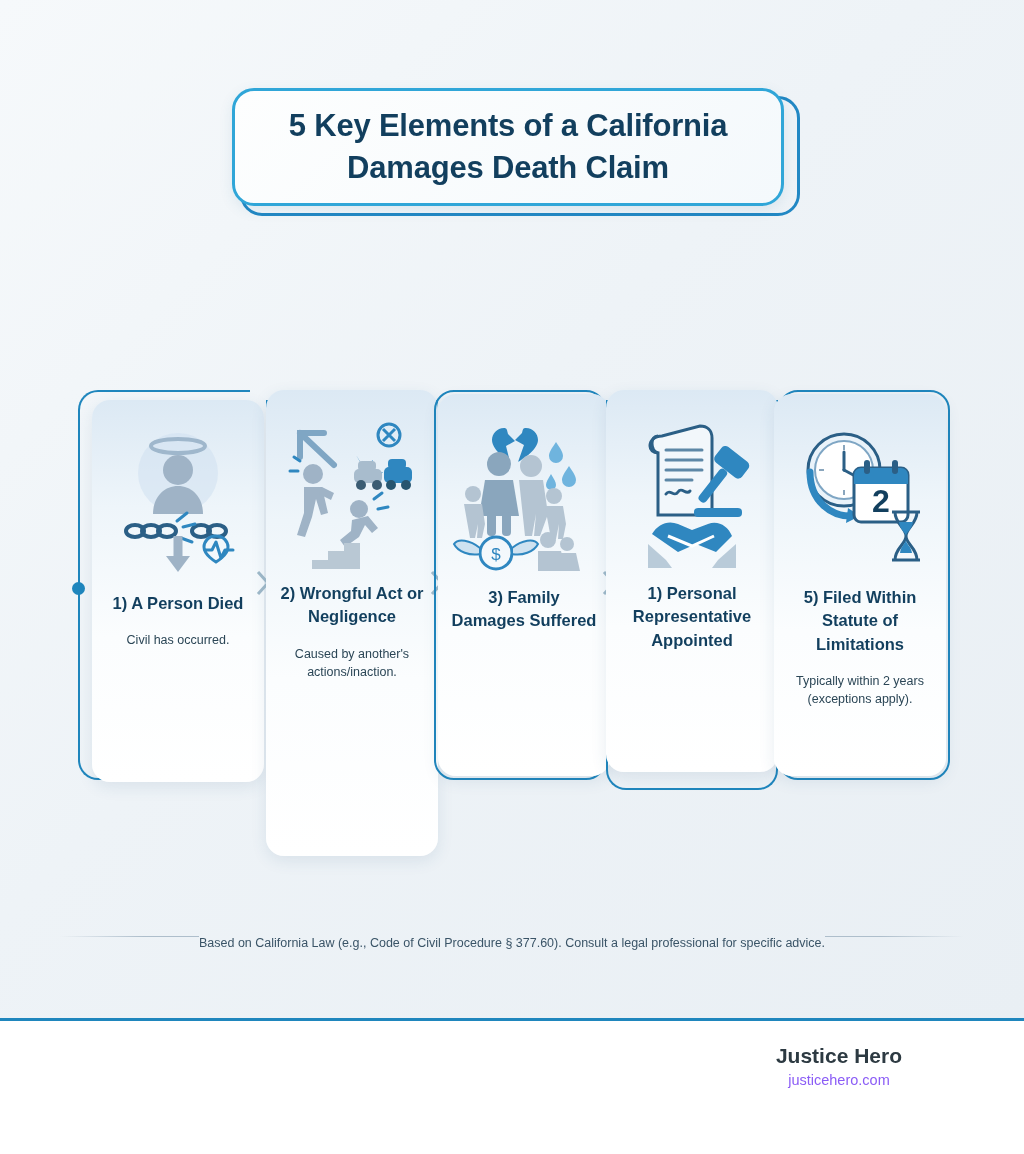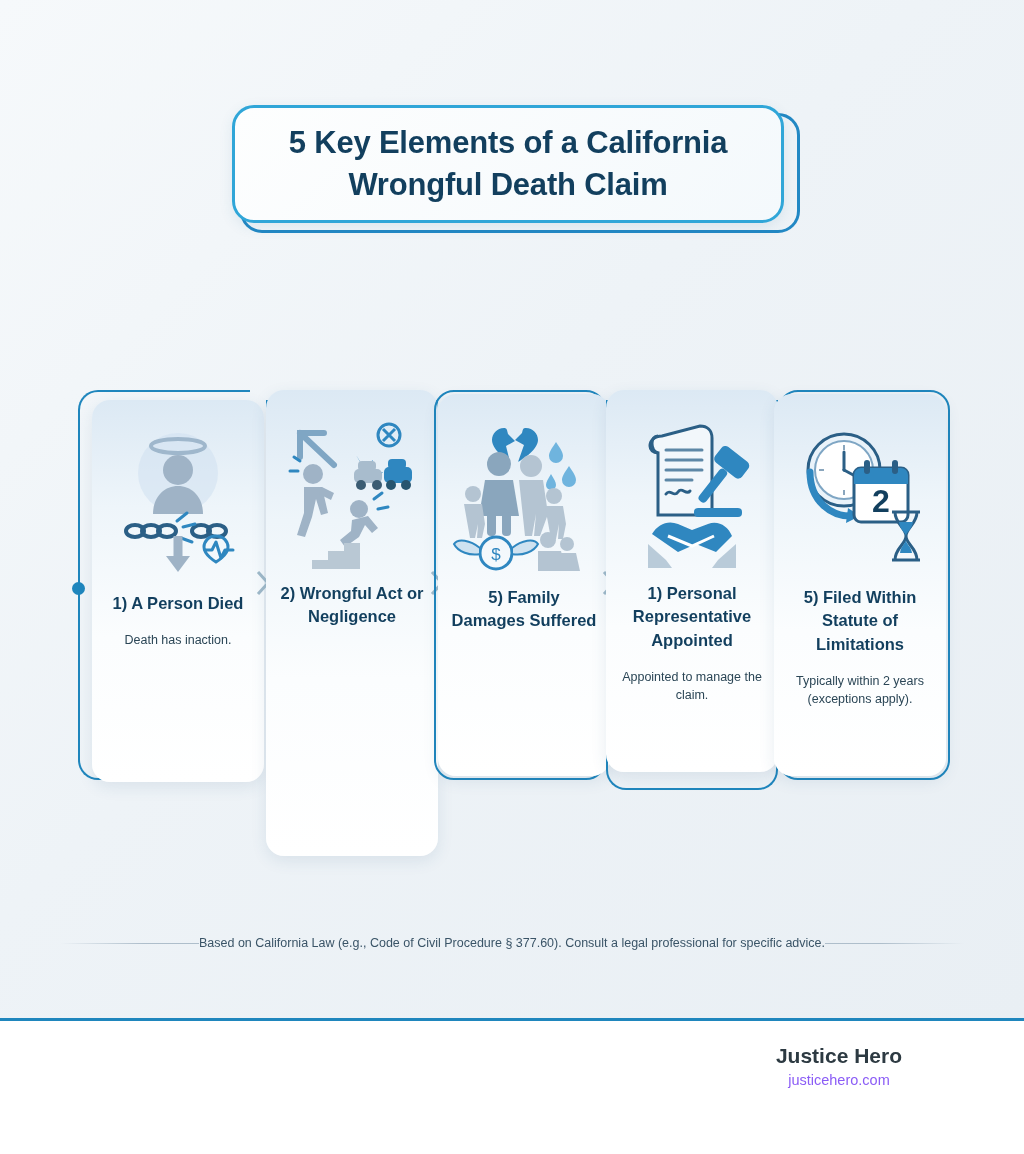--- a/index.html
+++ b/index.html
@@ -22,7 +22,7 @@
   
   .title-wrap {
     position: absolute;
-    left: 232px; top: 105px;
+    left: 232px; top: 88px;
     width: 560px; height: 128px;
   }
   .title-shadow {

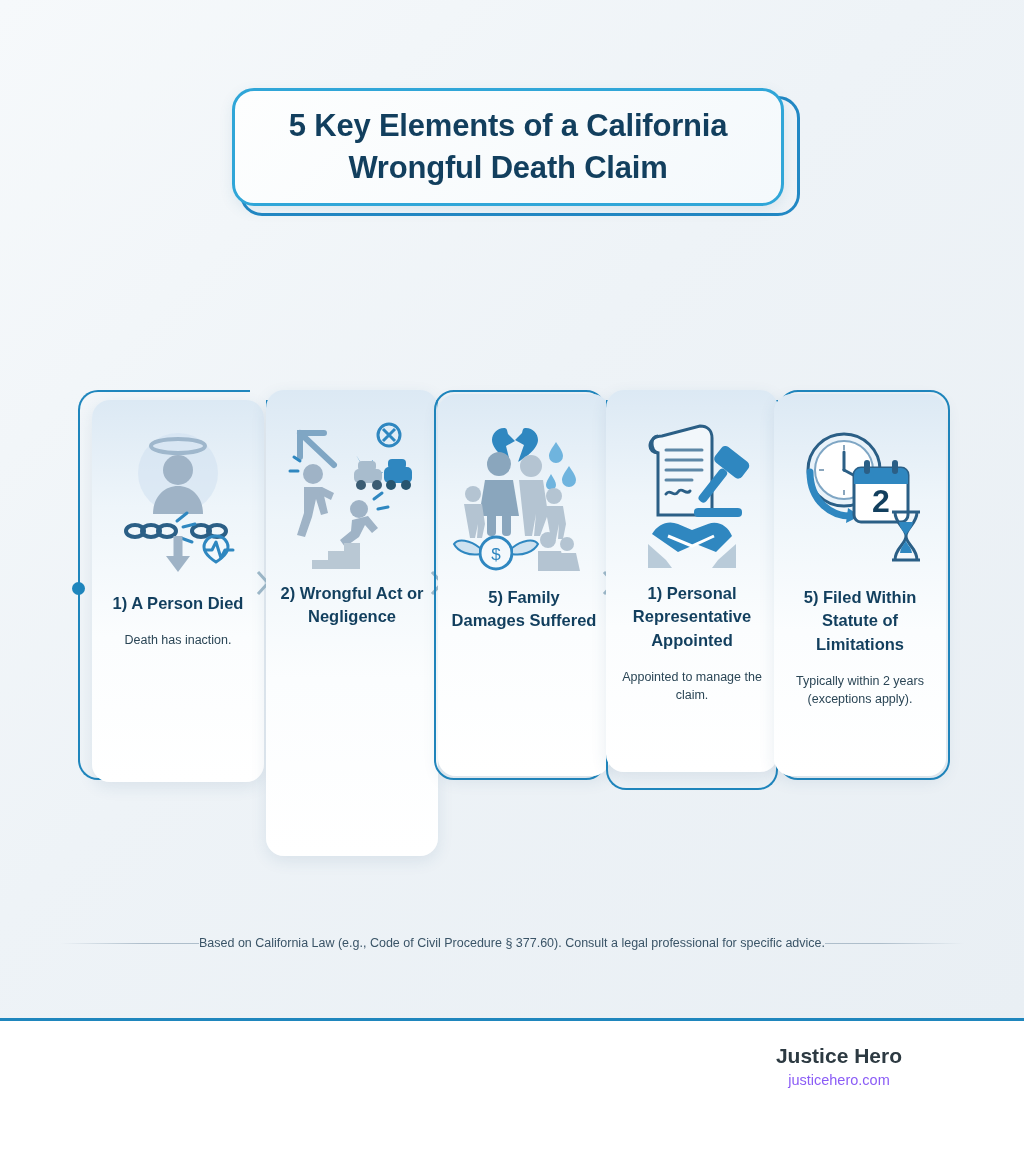--- a/index.html
+++ b/index.html
@@ -179,7 +179,7 @@
       <div class="title-box">
         <div class="title-text">
           <span>5 Key Elements of a California</span><br>
-          <span>Wrongful Death Claim</span>
+          <span>Damages Death Claim</span>
         </div>
       </div>
     </div>

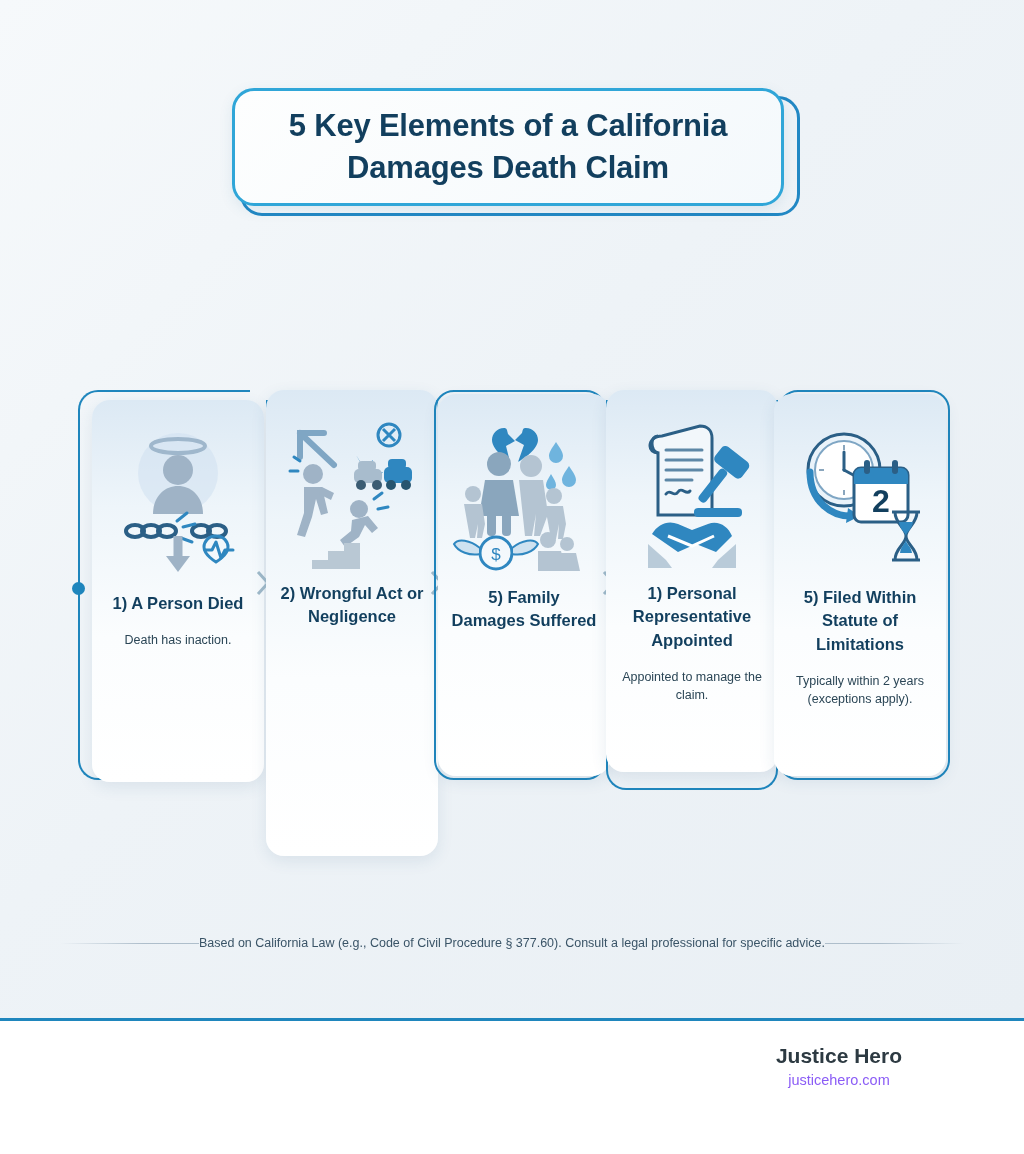--- a/index.html
+++ b/index.html
@@ -298,7 +298,7 @@
               <path d="M106 133h18l4 18h-22z" fill="#b4c4d2"></path>
             </svg>
           </div>
-          <div class="card-title">5) Family Damages Suffered</div>
+          <div class="card-title">3) Family Damages Suffered</div>
         </div>
       </div>
       <svg class="chev" style="left:524px; top:180px;" viewBox="0 0 14 26">

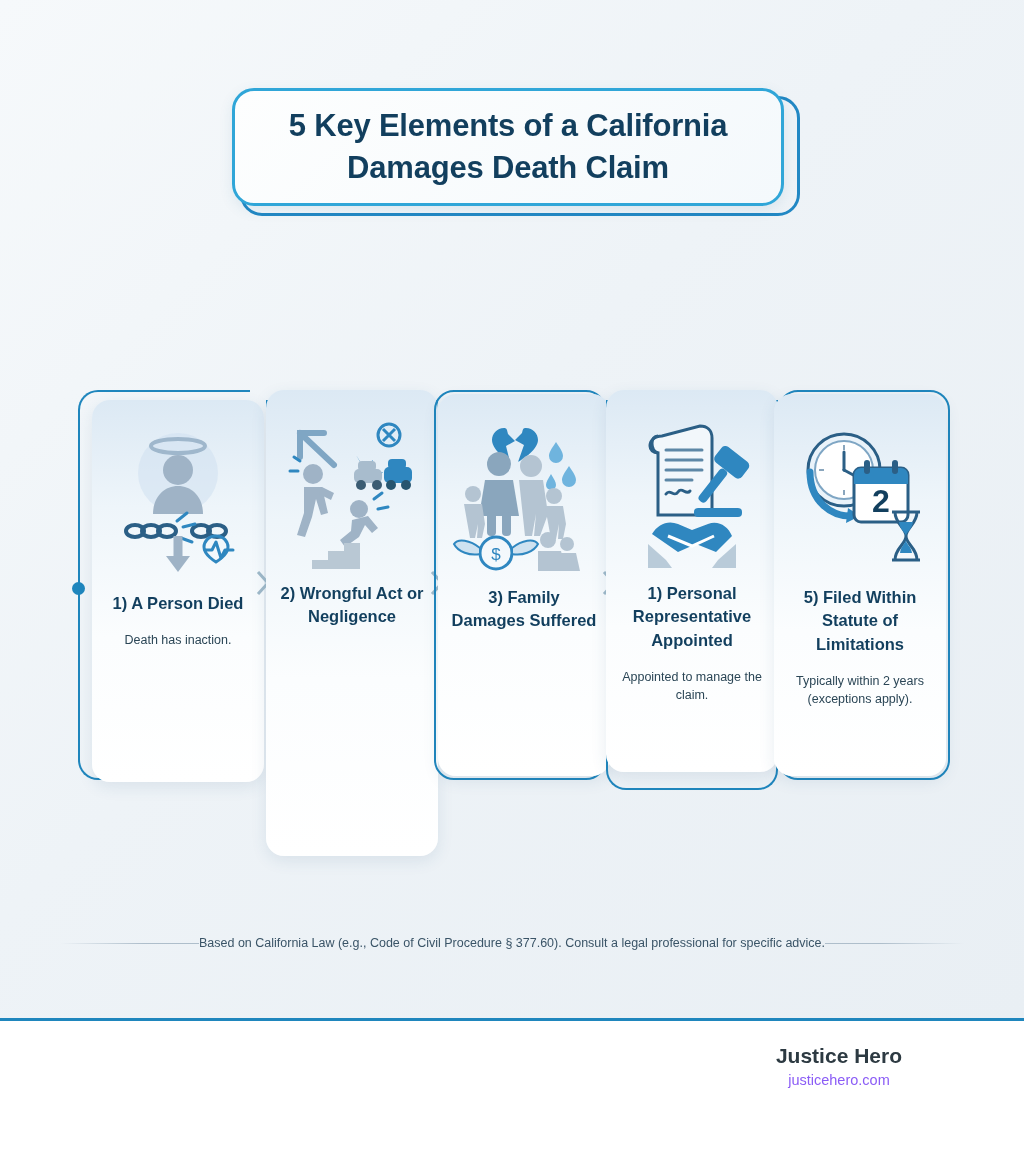--- a/index.html
+++ b/index.html
@@ -216,7 +216,7 @@
             </svg>
           </div>
           <div class="card-title">1) A Person Died</div>
-          <div class="card-desc">Death has inaction.</div>
+          <div class="card-desc">Civil has occurred.</div>
         </div>
       </div>
       <svg class="chev" style="left:178px; top:180px;" viewBox="0 0 14 26">

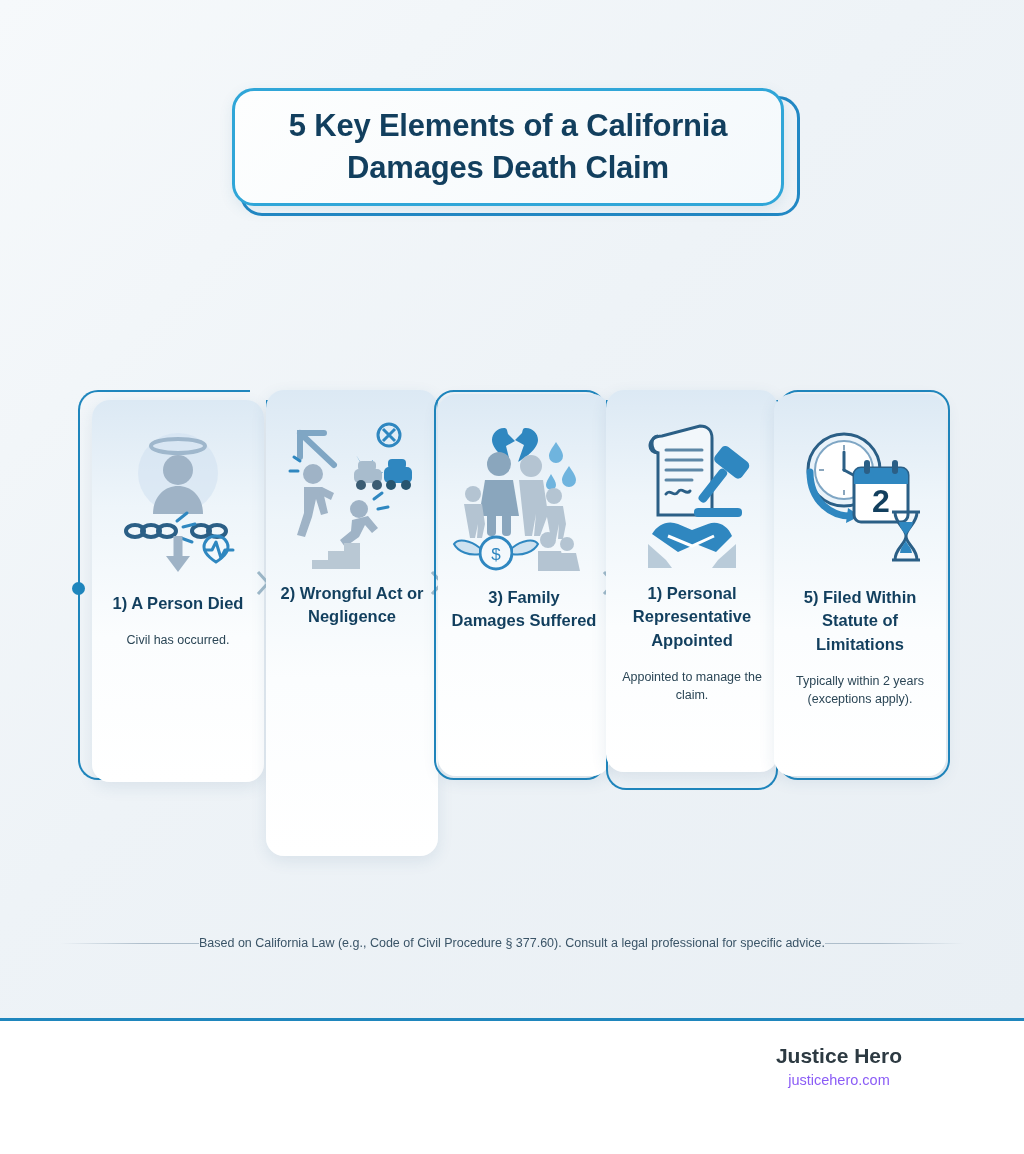--- a/index.html
+++ b/index.html
@@ -260,6 +260,7 @@
             </svg>
           </div>
           <div class="card-title">2) Wrongful Act or Negligence</div>
+          <div class="card-desc">Caused by another's actions/inaction.</div>
         </div>
       </div>
       <svg class="chev" style="left:352px; top:180px;" viewBox="0 0 14 26">

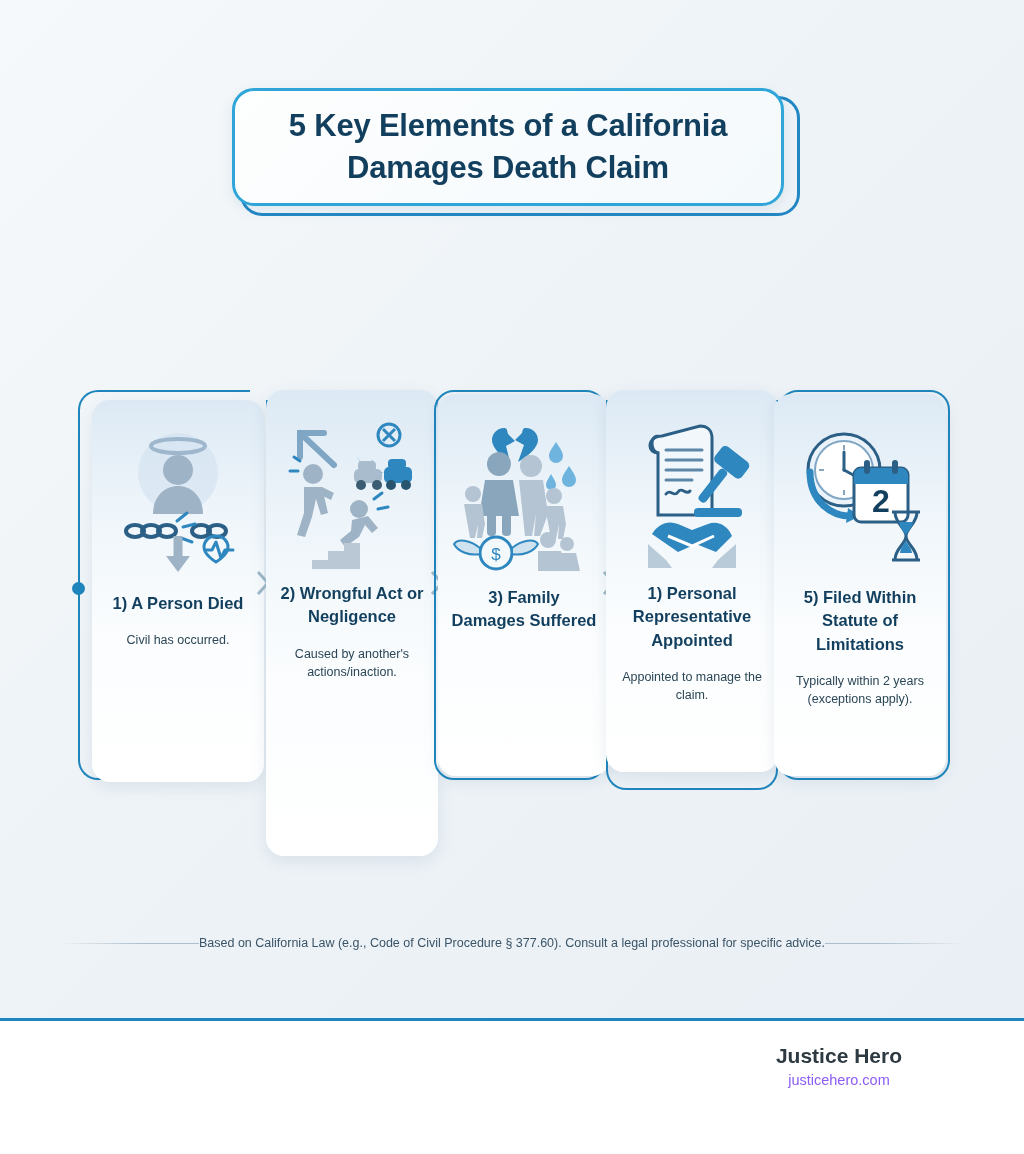--- a/index.html
+++ b/index.html
@@ -332,7 +332,6 @@
             </svg>
           </div>
           <div class="card-title">1) Personal Representative Appointed</div>
-          <div class="card-desc">Appointed to manage the claim.</div>
         </div>
       </div>
       <svg class="chev" style="left:696px; top:180px;" viewBox="0 0 14 26">

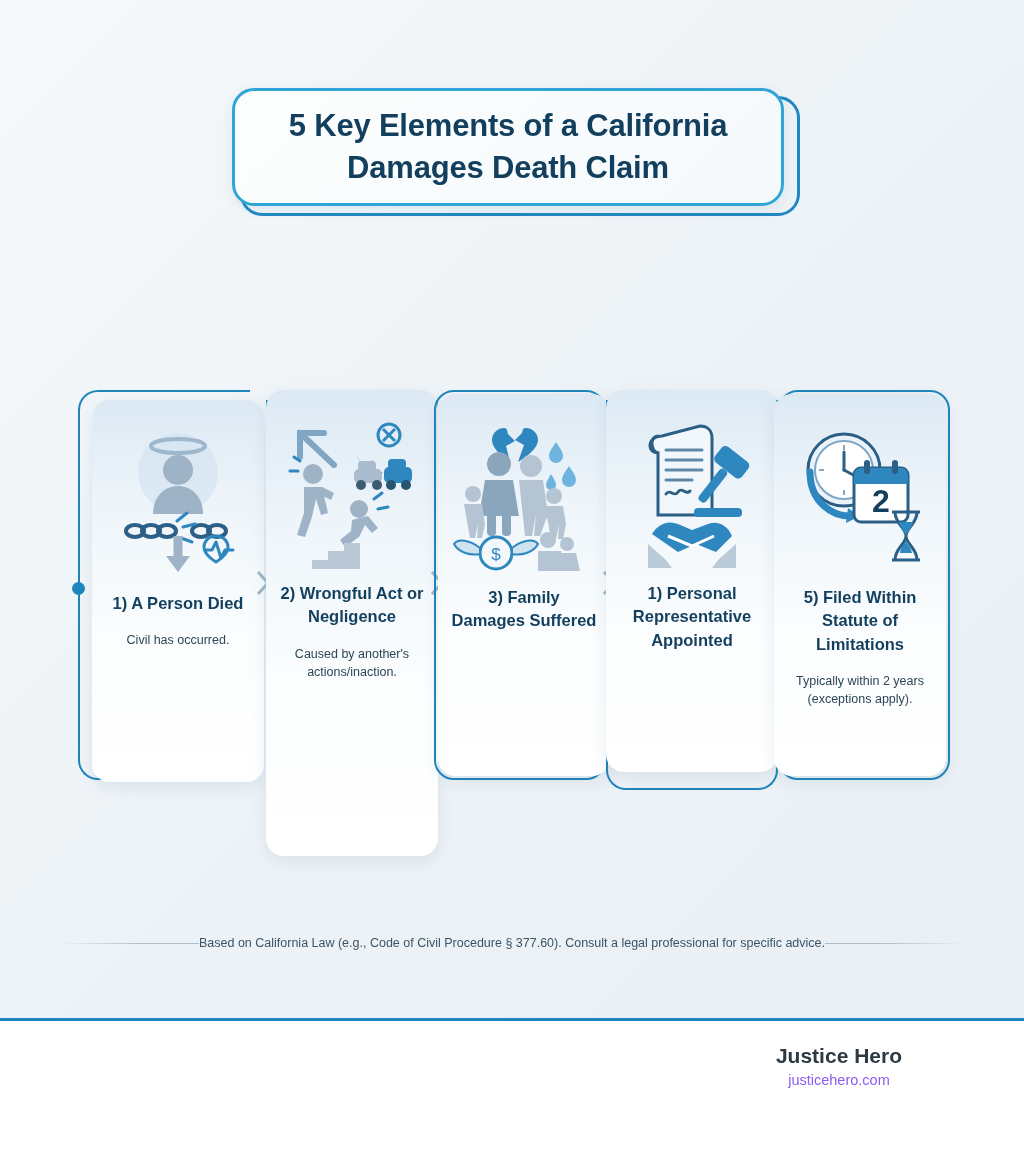--- a/index.html
+++ b/index.html
@@ -123,7 +123,6 @@
     left: 60px; top: 936px;
     width: 904px;
     display: flex;
-    align-items: center;
   }
   .note-line {
     flex: 1 1 auto;

